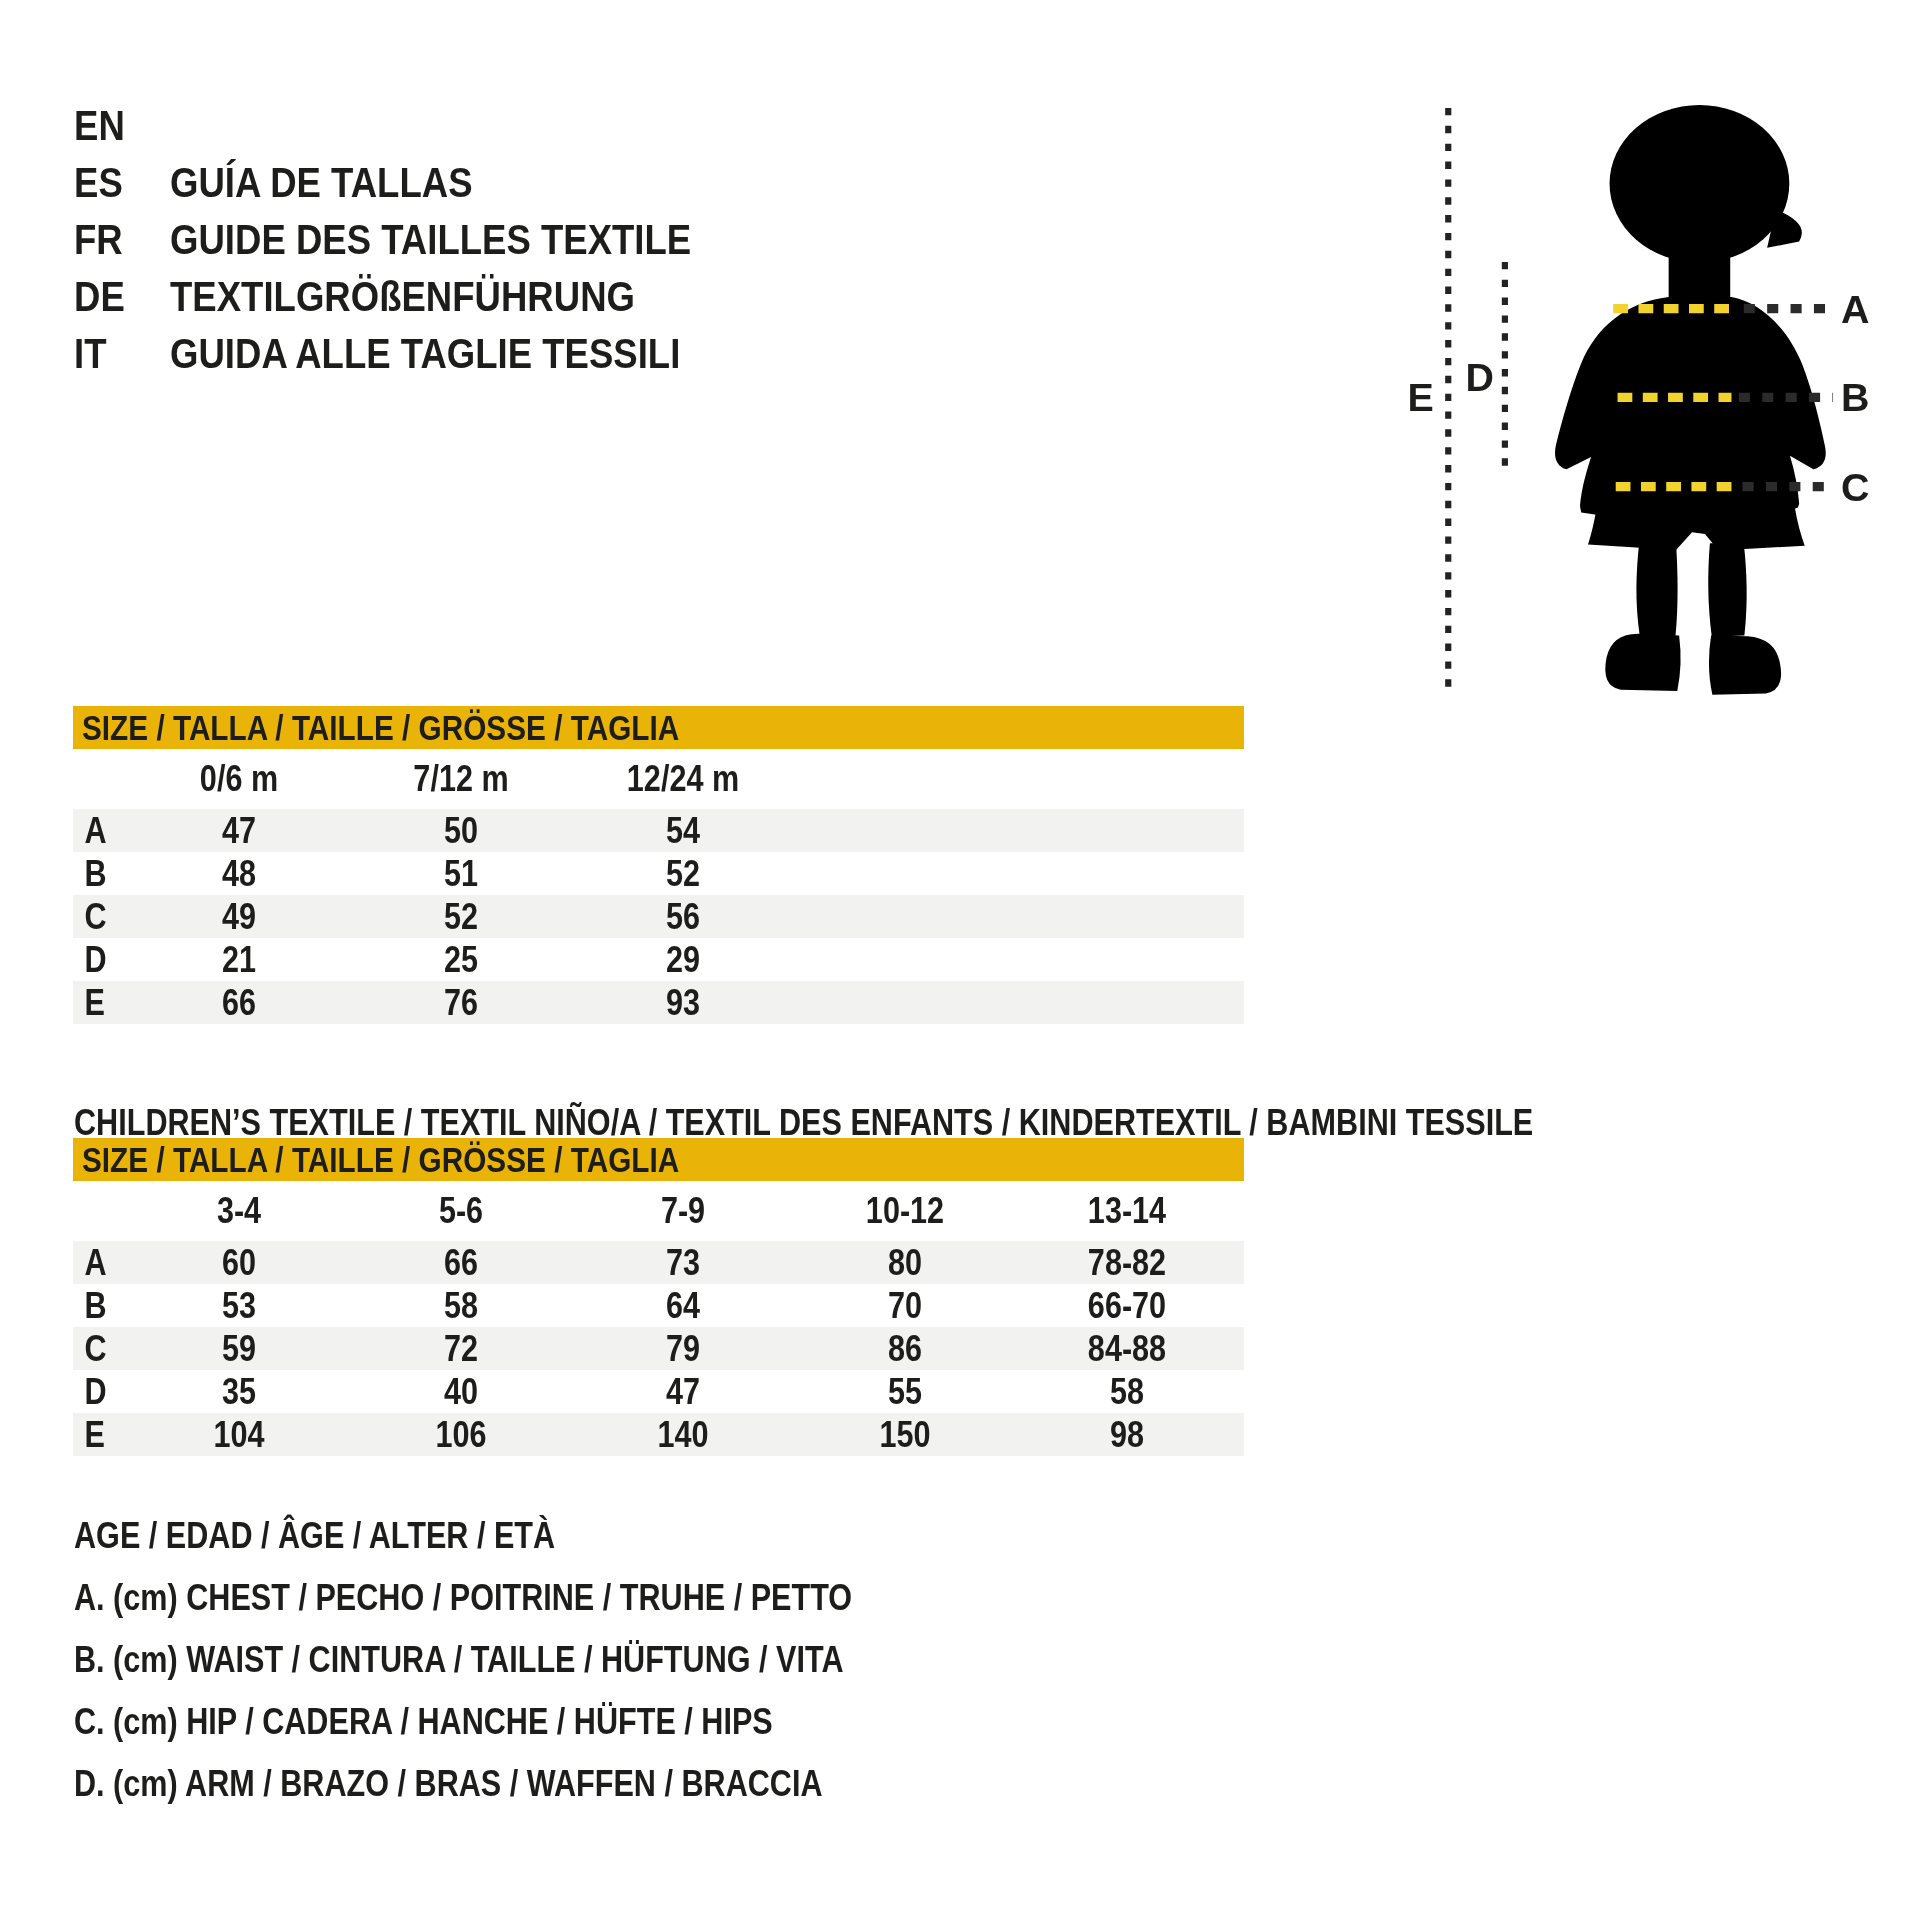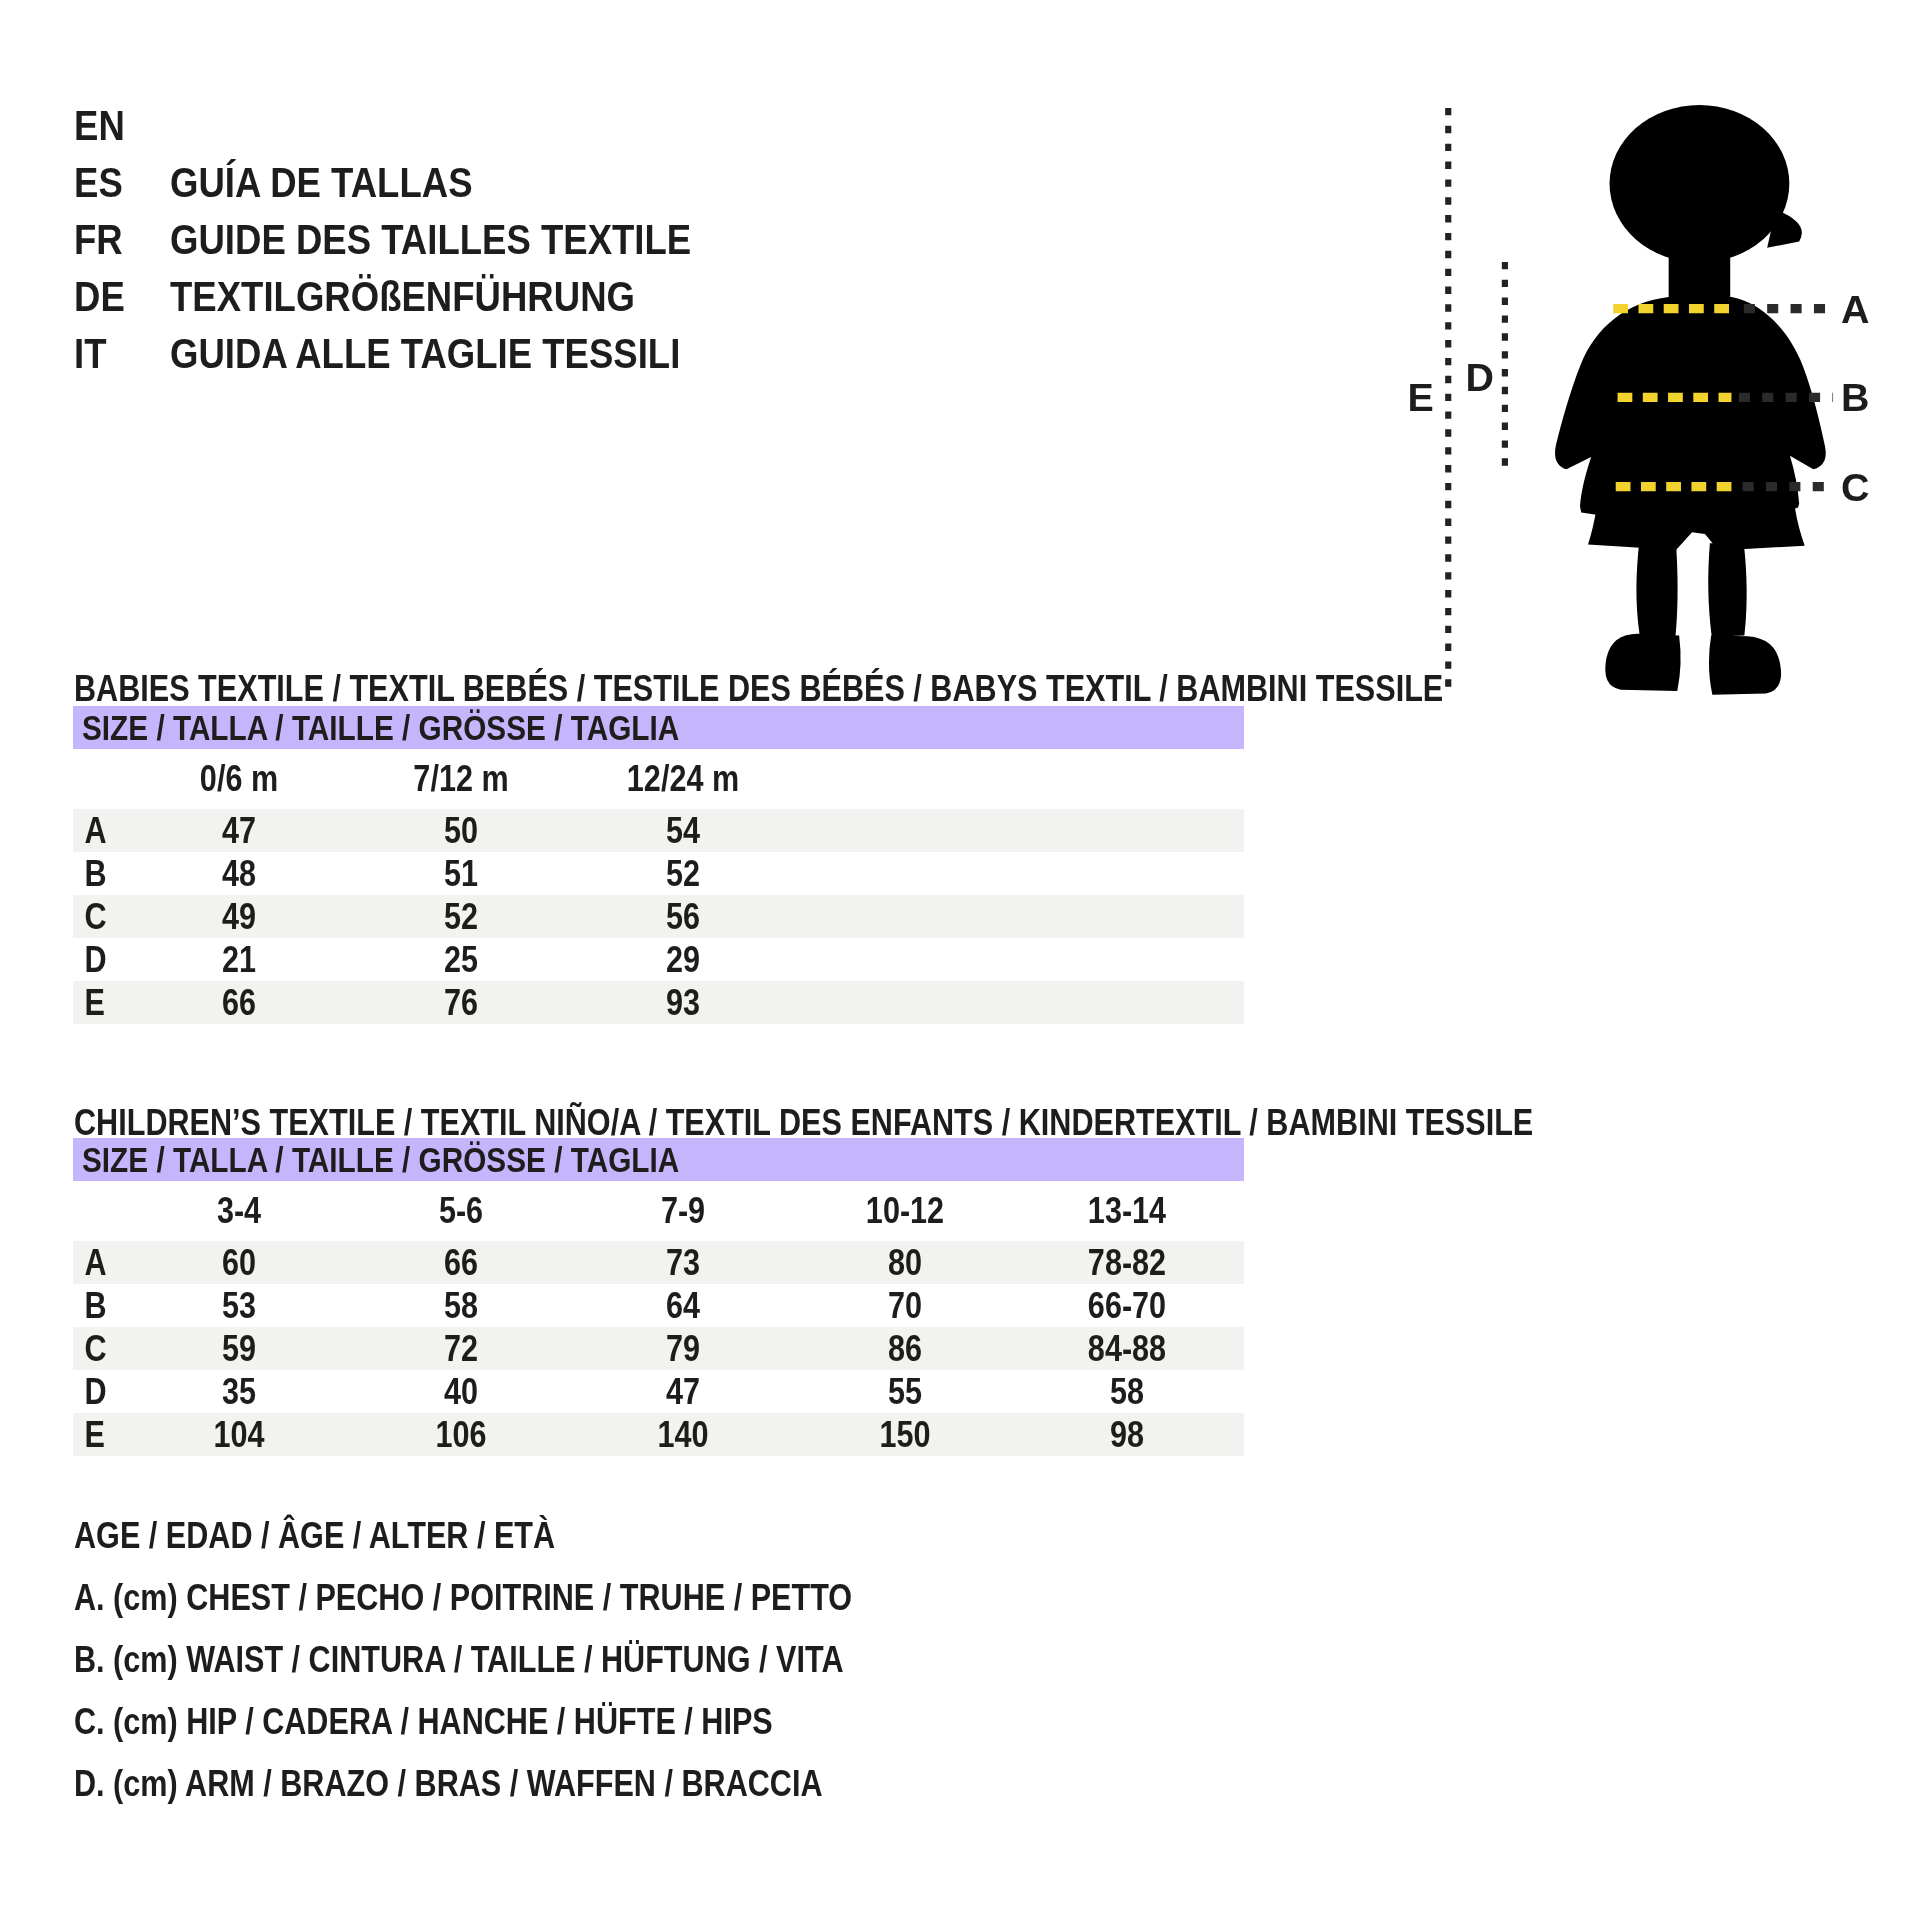--- a/index.html
+++ b/index.html
@@ -136,9 +136,6 @@
     </svg>
   </div>
 
-  <h2 class="section-heading heading-babies">
-    <span class="cond">BABIES TEXTILE / TEXTIL BEBÉS / TESTILE DES BÉBÉS / BABYS TEXTIL / BAMBINI TESSILE</span>
-  </h2>
 
   <div class="size-table babies-table">
     <div class="table-bar">

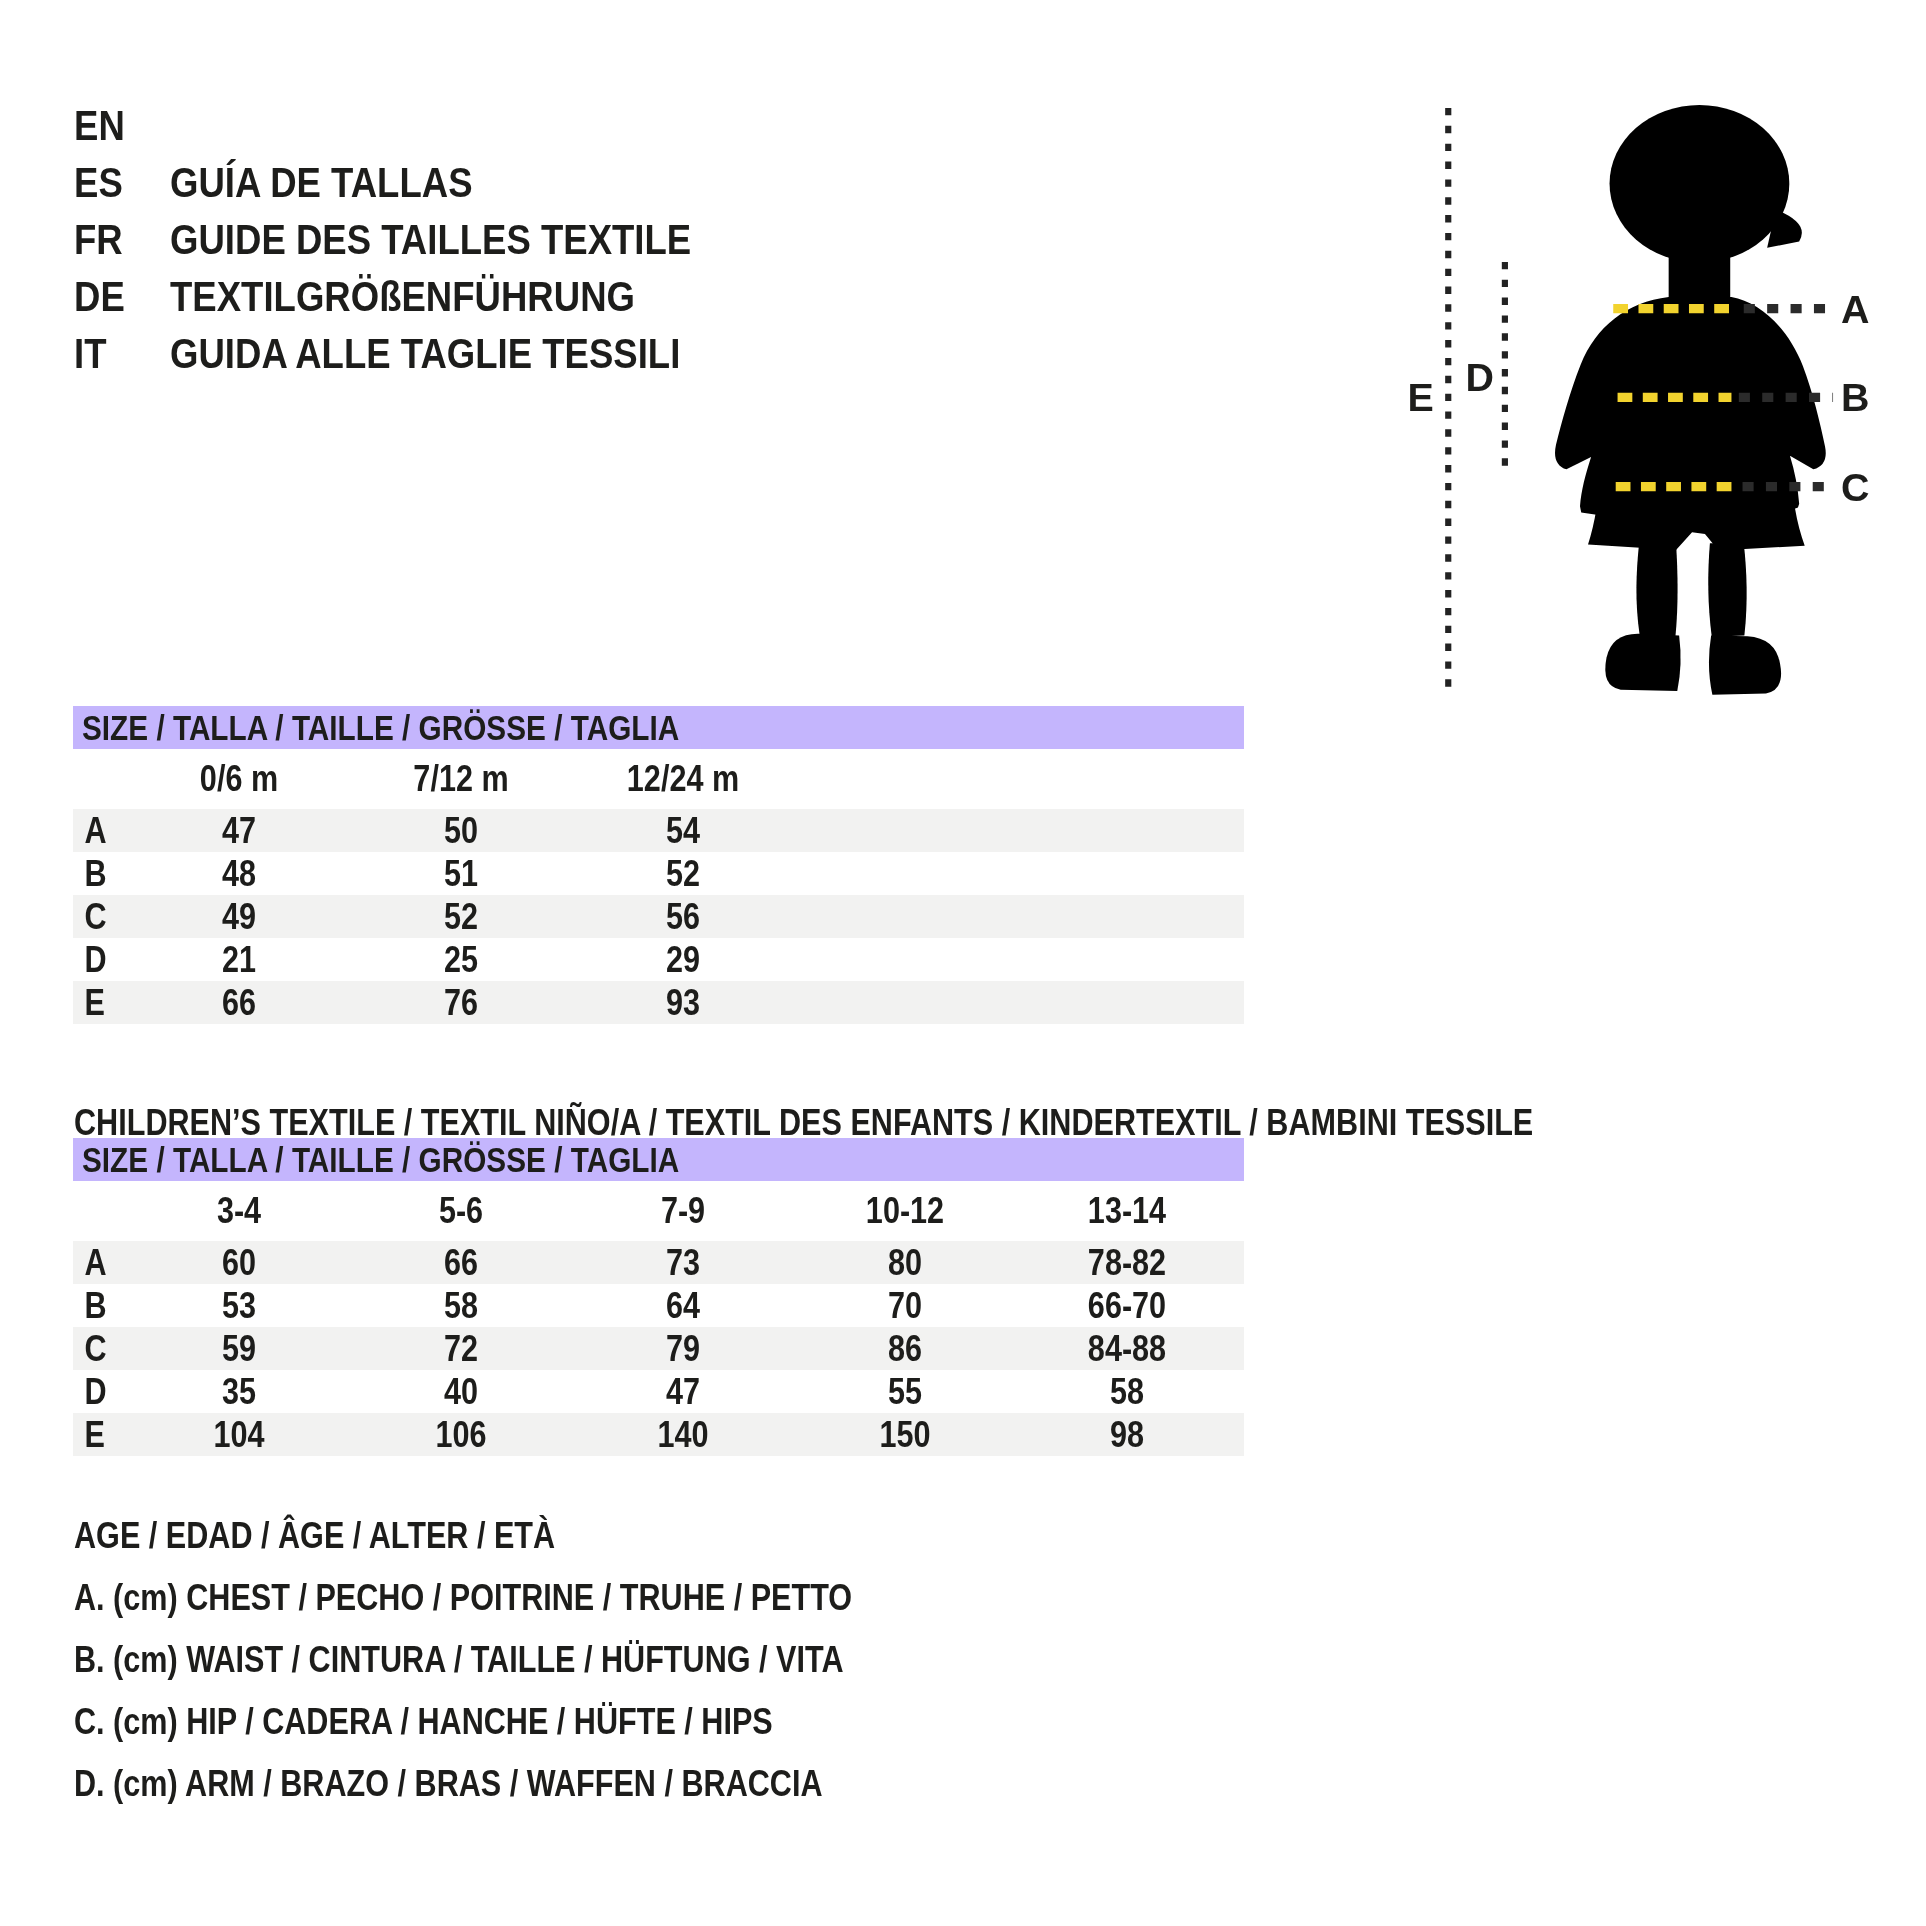--- a/index.html
+++ b/index.html
@@ -24,7 +24,7 @@
   .size-table{position:absolute;left:73px;width:1171px;}
   .babies-table{top:706px;}
   .children-table{top:1138px;}
-  .table-bar{height:43px;background:#c4b5fd;display:flex;align-items:center;padding-left:8.6px;
+  .table-bar{height:43px;background:#eab308;display:flex;align-items:center;padding-left:8.6px;
     font-size:35px;font-weight:700;}
   .trow{display:grid;align-items:center;}
   .babies-table .trow{grid-template-columns:55px 222px 222px 222px;}

